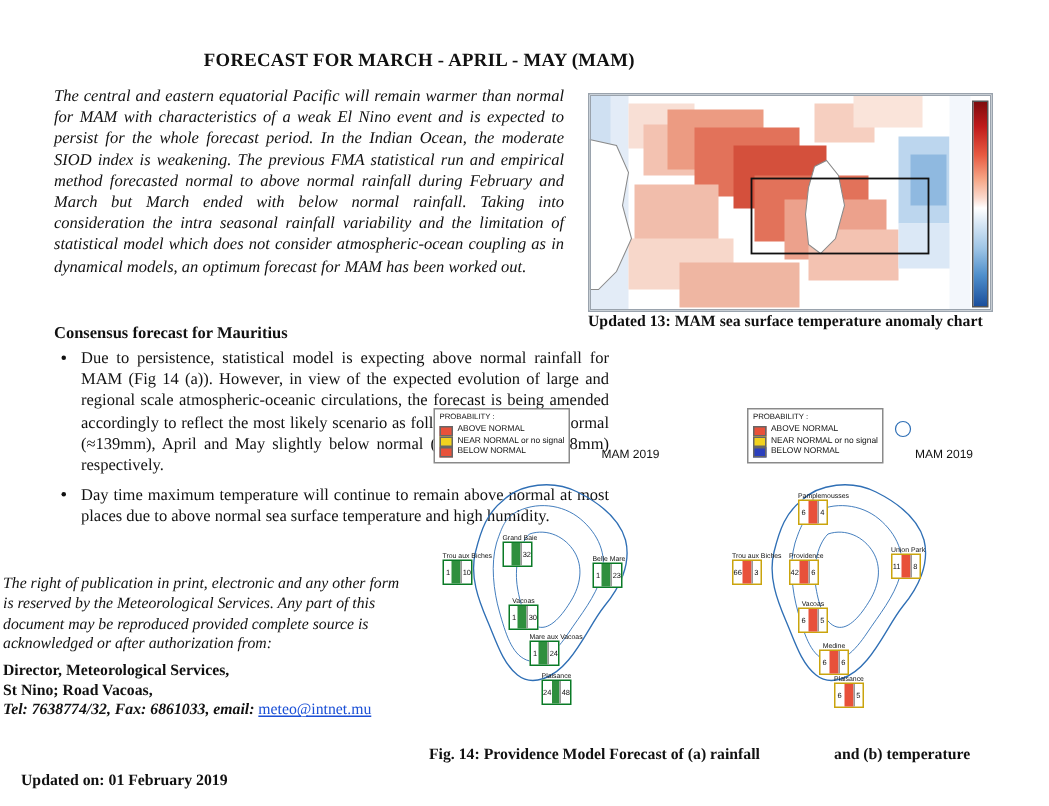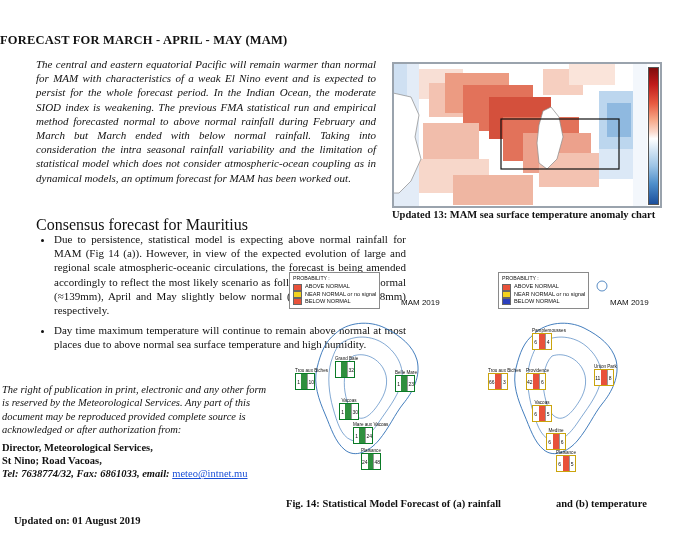--- a/index.html
+++ b/index.html
@@ -15,7 +15,7 @@
 
   .title{
     position:absolute;left:0;top:33px;width:559px;
-    text-align:left;
+    text-align:center;
     font-weight:bold;font-size:12.5px;
     letter-spacing:.2px;
   }

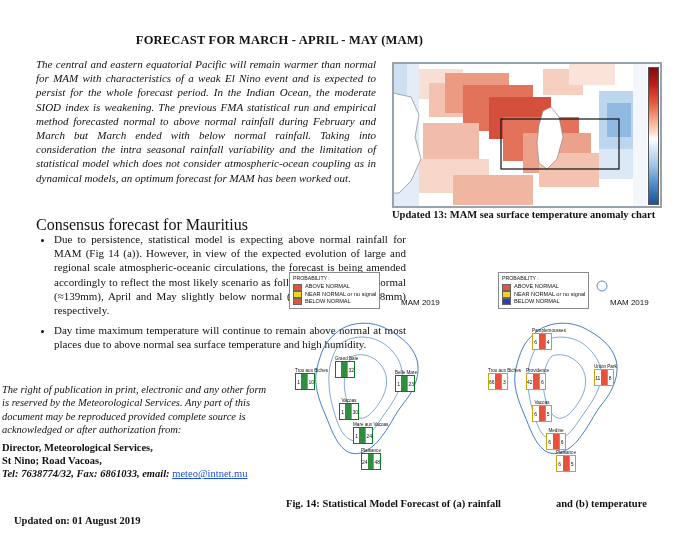--- a/index.html
+++ b/index.html
@@ -29,7 +29,7 @@
 
   .subhead{
     position:absolute;left:36px;top:216px;width:340px;
-    font-weight:normal;font-size:16px;
+    font-weight:bold;font-size:11px;
   }
 
   .bullets{

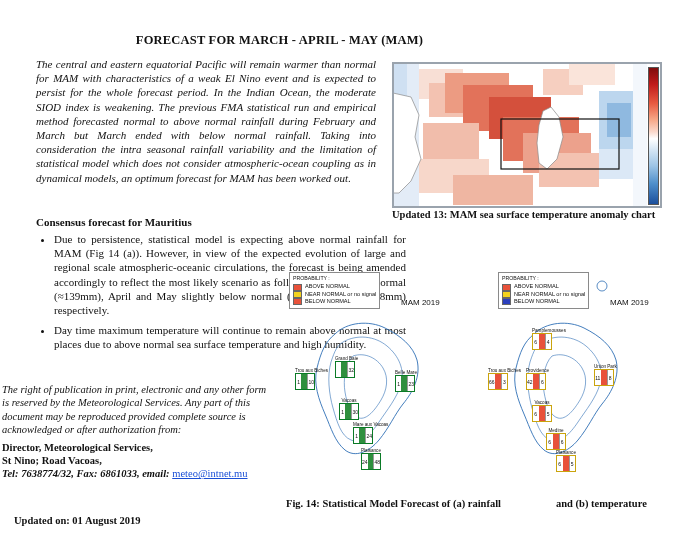--- a/index.html
+++ b/index.html
@@ -362,7 +362,7 @@
     </div>
   </div>
 
-  <div class="fig14-cap">Fig. 14: Statistical Model Forecast of (a) rainfall</div>
+  <div class="fig14-cap">Fig. 14: Providence Model Forecast of (a) rainfall</div>
   <div class="fig14-cap2">and (b) temperature</div>
 
   <div class="footer">

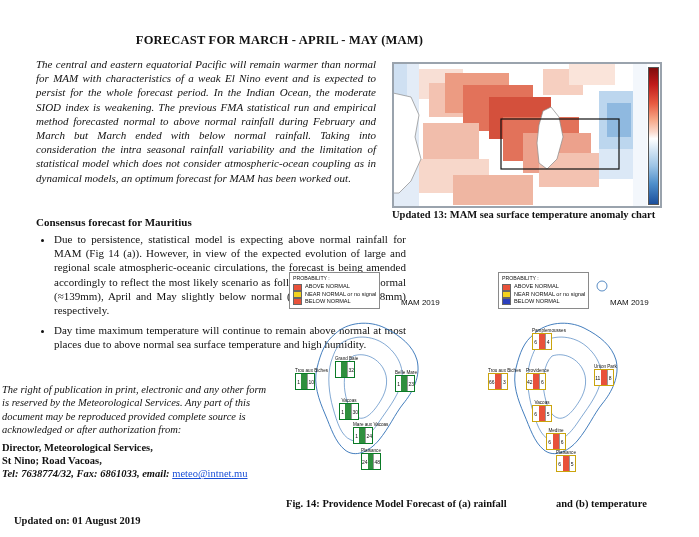--- a/index.html
+++ b/index.html
@@ -375,7 +375,7 @@
     </div>
   </div>
 
-  <div class="updated">Updated on: 01 August 2019</div>
+  <div class="updated">Updated on: 01 February 2019</div>
 
 </div>
 

